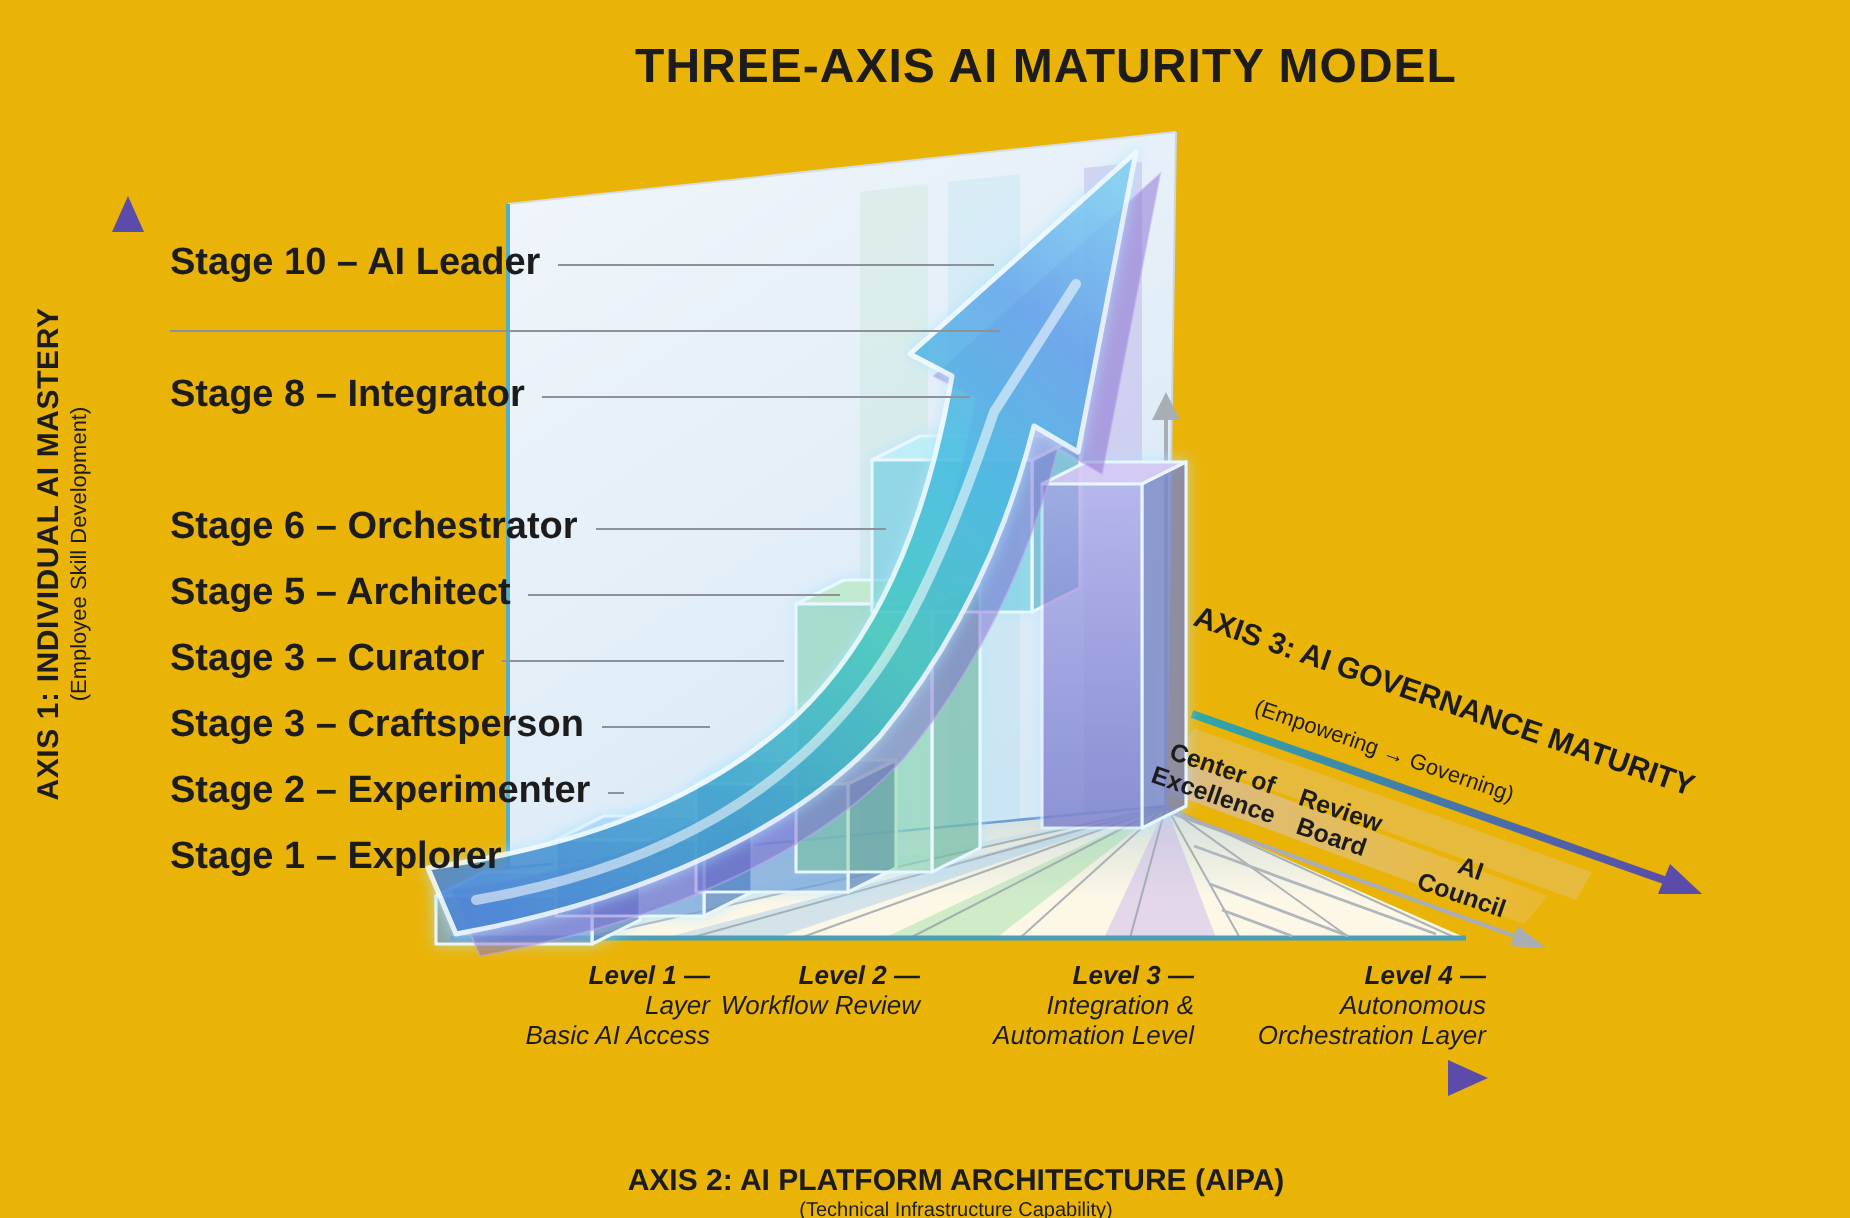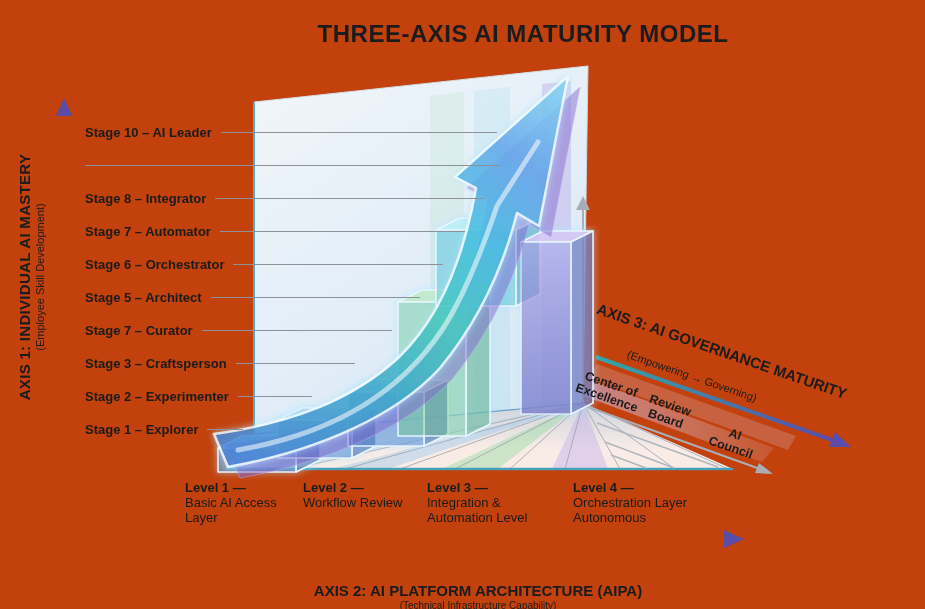--- a/index.html
+++ b/index.html
@@ -3,7 +3,7 @@
 <meta charset="utf-8">
 <style>
   html,body{margin:0;padding:0;background:#fff;}
-  .canvas{position:relative;width:925px;height:609px;background:#c2410c;overflow:hidden;
+  .canvas{position:relative;width:925px;height:609px;background:#eab308;overflow:hidden;
           font-family:"Liberation Sans",sans-serif;color:#1c1c1c;}
   svg{position:absolute;left:0;top:0;}
   .main-title{position:absolute;left:523px;top:20px;transform:translateX(-50%);

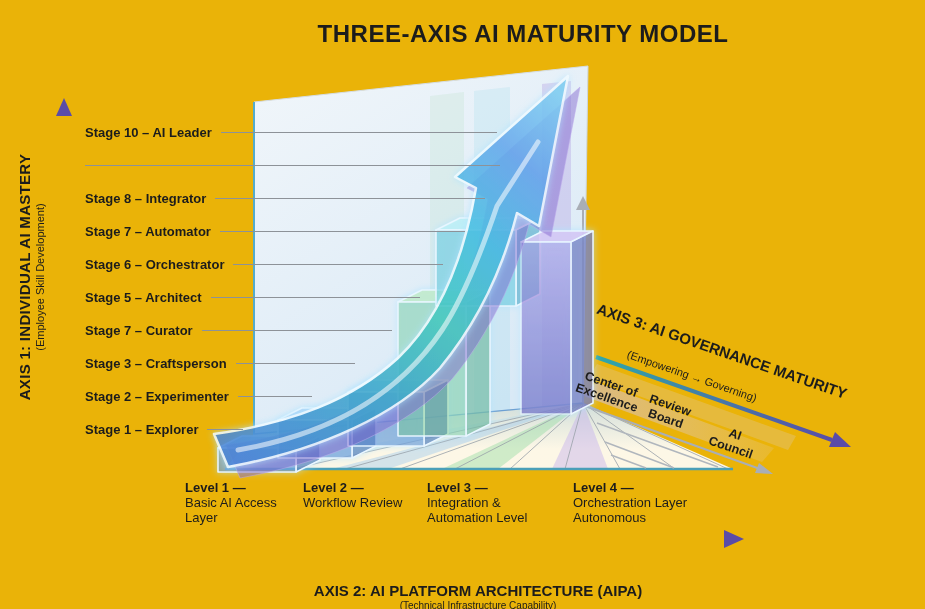--- a/index.html
+++ b/index.html
@@ -10,7 +10,7 @@
         font-size:24px;font-weight:bold;letter-spacing:.5px;white-space:nowrap;}
   
   .srow{position:absolute;left:85px;height:20px;display:flex;align-items:center;gap:9px;}
-  .slabel{font-size:13px;font-weight:bold;white-space:nowrap;}
+  .slabel{font-size:19px;font-weight:bold;white-space:nowrap;}
   .sline{flex:1;height:1px;background:#8d9298;min-width:0;}
   
   .axis1-block{position:absolute;left:31px;top:277px;transform:translate(-50%,-50%) rotate(-90deg);

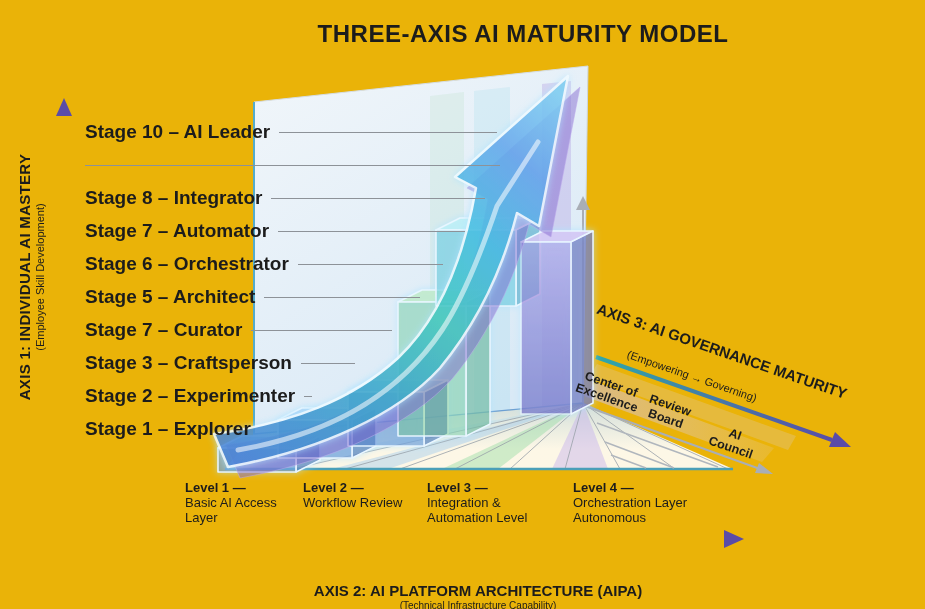--- a/index.html
+++ b/index.html
@@ -202,10 +202,6 @@
       <span class="slabel">Stage 8 – Integrator</span>
       <div class="sline"></div>
     </div>
-  <div class="srow" style="top:221px;width:380px">
-      <span class="slabel">Stage 7 – Automator</span>
-      <div class="sline"></div>
-    </div>
   <div class="srow" style="top:254px;width:358px">
       <span class="slabel">Stage 6 – Orchestrator</span>
       <div class="sline"></div>

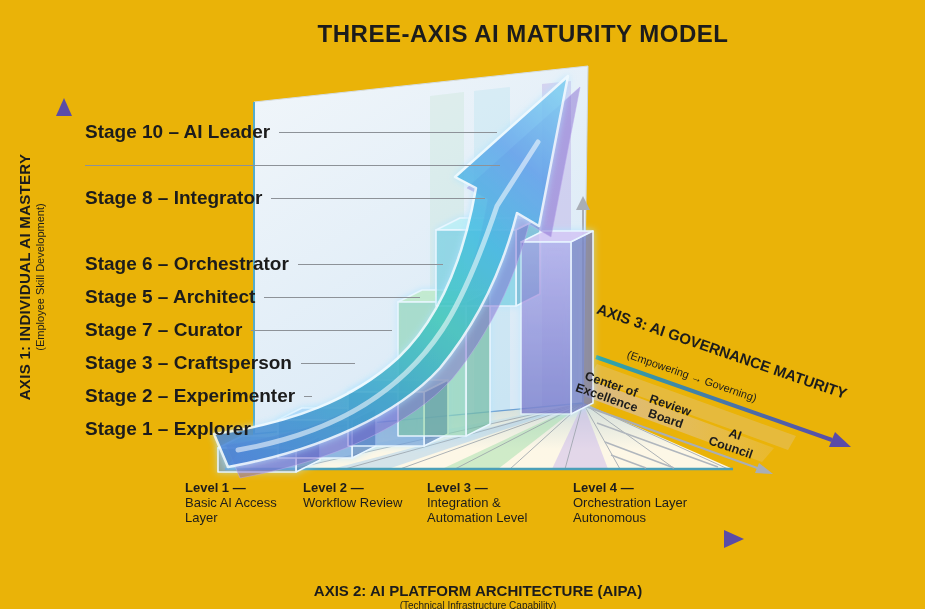--- a/index.html
+++ b/index.html
@@ -211,7 +211,7 @@
       <div class="sline"></div>
     </div>
   <div class="srow" style="top:320px;width:307px">
-      <span class="slabel">Stage 7 – Curator</span>
+      <span class="slabel">Stage 3 – Curator</span>
       <div class="sline"></div>
     </div>
   <div class="srow" style="top:353px;width:270px">

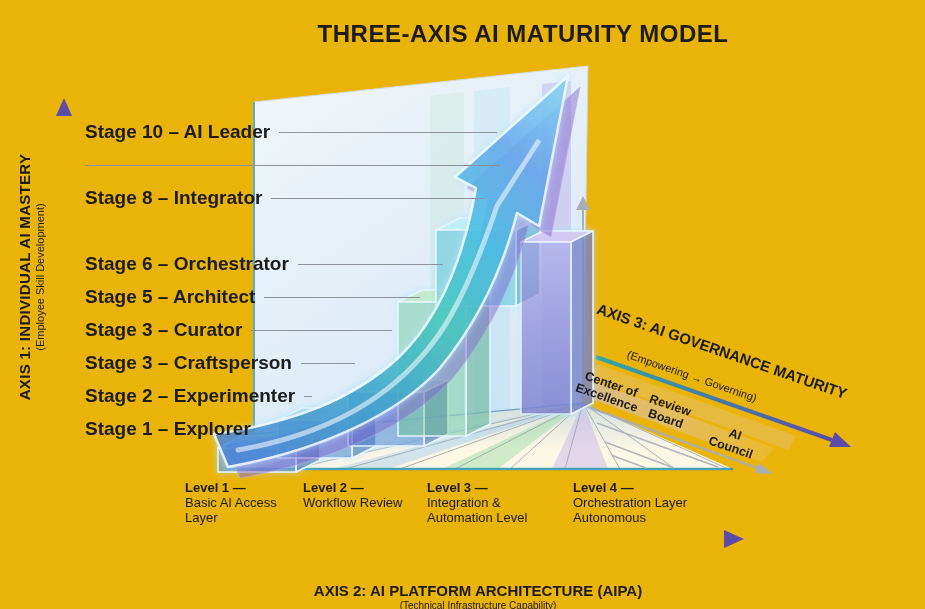--- a/index.html
+++ b/index.html
@@ -18,7 +18,7 @@
   .axis1-title{font-size:15px;font-weight:bold;letter-spacing:.3px;}
   .axis1-sub{font-size:11px;margin-top:1px;}
   
-  .lvl{position:absolute;top:480px;width:170px;text-align:left;font-size:13px;line-height:15px;}
+  .lvl{position:absolute;top:480px;width:170px;text-align:right;font-size:13px;line-height:15px;font-style:italic;}
   .lvl-name{font-weight:bold;}
   .axis2-block{position:absolute;left:478px;top:582px;transform:translateX(-50%);text-align:center;white-space:nowrap;}
   .axis2-title{font-size:15px;font-weight:bold;}

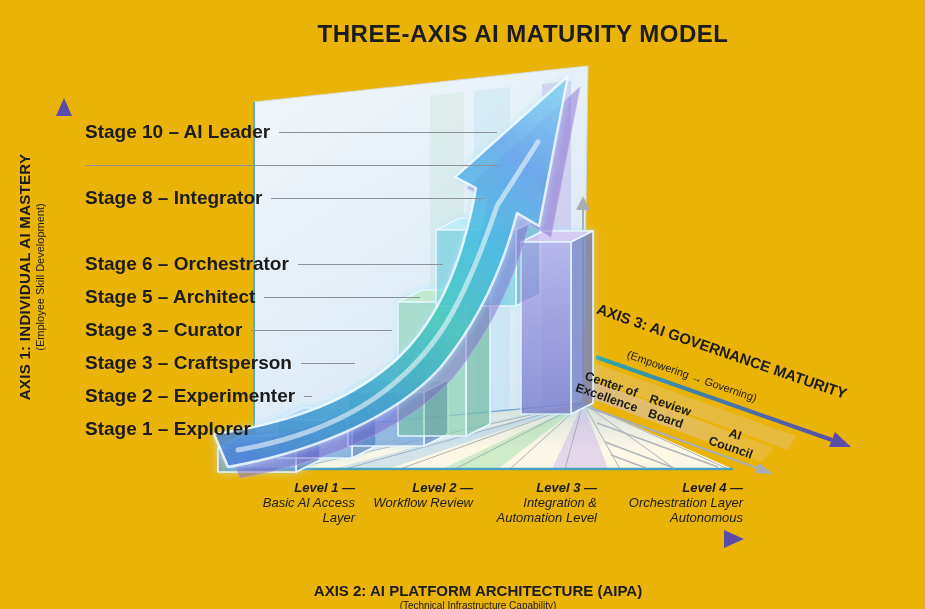--- a/index.html
+++ b/index.html
@@ -247,7 +247,7 @@
     <div>Basic AI Access</div>
     <div>Layer</div>
   </div>
-  <div class="lvl" style="left:303px">
+  <div class="lvl" style="left:290px">
     <div class="lvl-name">Level 2 —</div>
     <div>Workflow Review</div>
   </div>

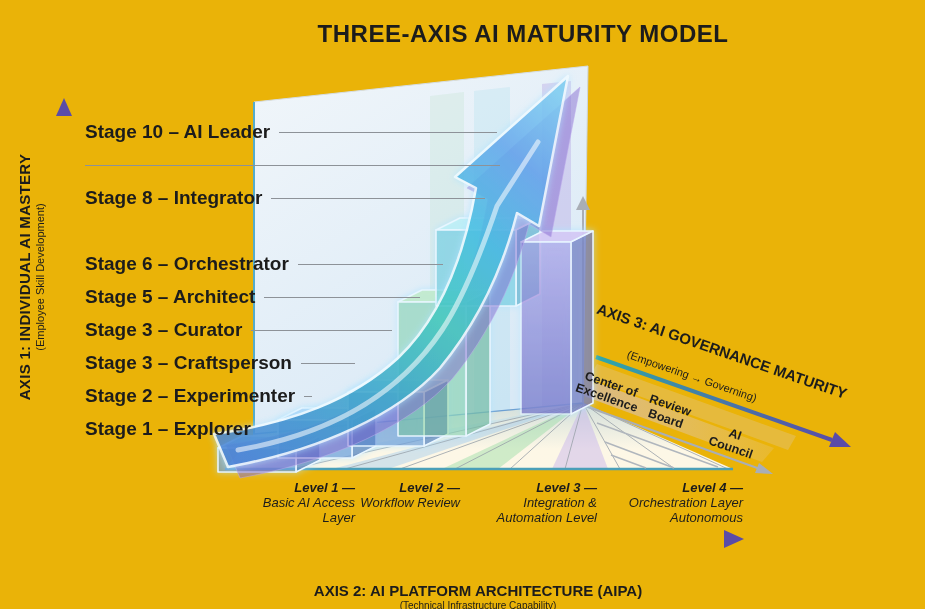--- a/index.html
+++ b/index.html
@@ -244,8 +244,8 @@
 
   <div class="lvl" style="left:185px">
     <div class="lvl-name">Level 1 —</div>
+    <div>Layer</div>
     <div>Basic AI Access</div>
-    <div>Layer</div>
   </div>
   <div class="lvl" style="left:290px">
     <div class="lvl-name">Level 2 —</div>

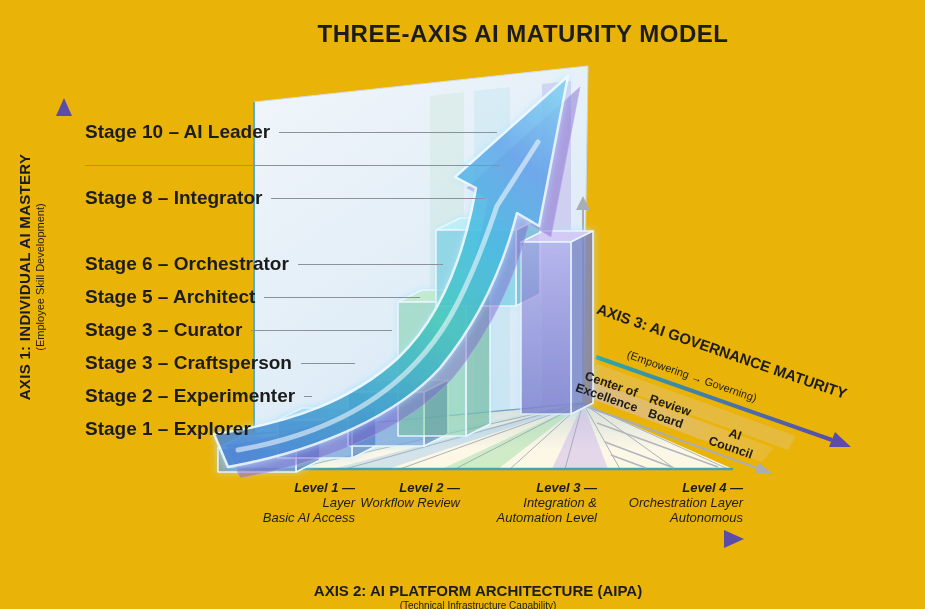--- a/index.html
+++ b/index.html
@@ -258,8 +258,8 @@
   </div>
   <div class="lvl" style="left:573px">
     <div class="lvl-name">Level 4 —</div>
+    <div>Autonomous</div>
     <div>Orchestration Layer</div>
-    <div>Autonomous</div>
   </div>
 
   <div class="axis2-block">

